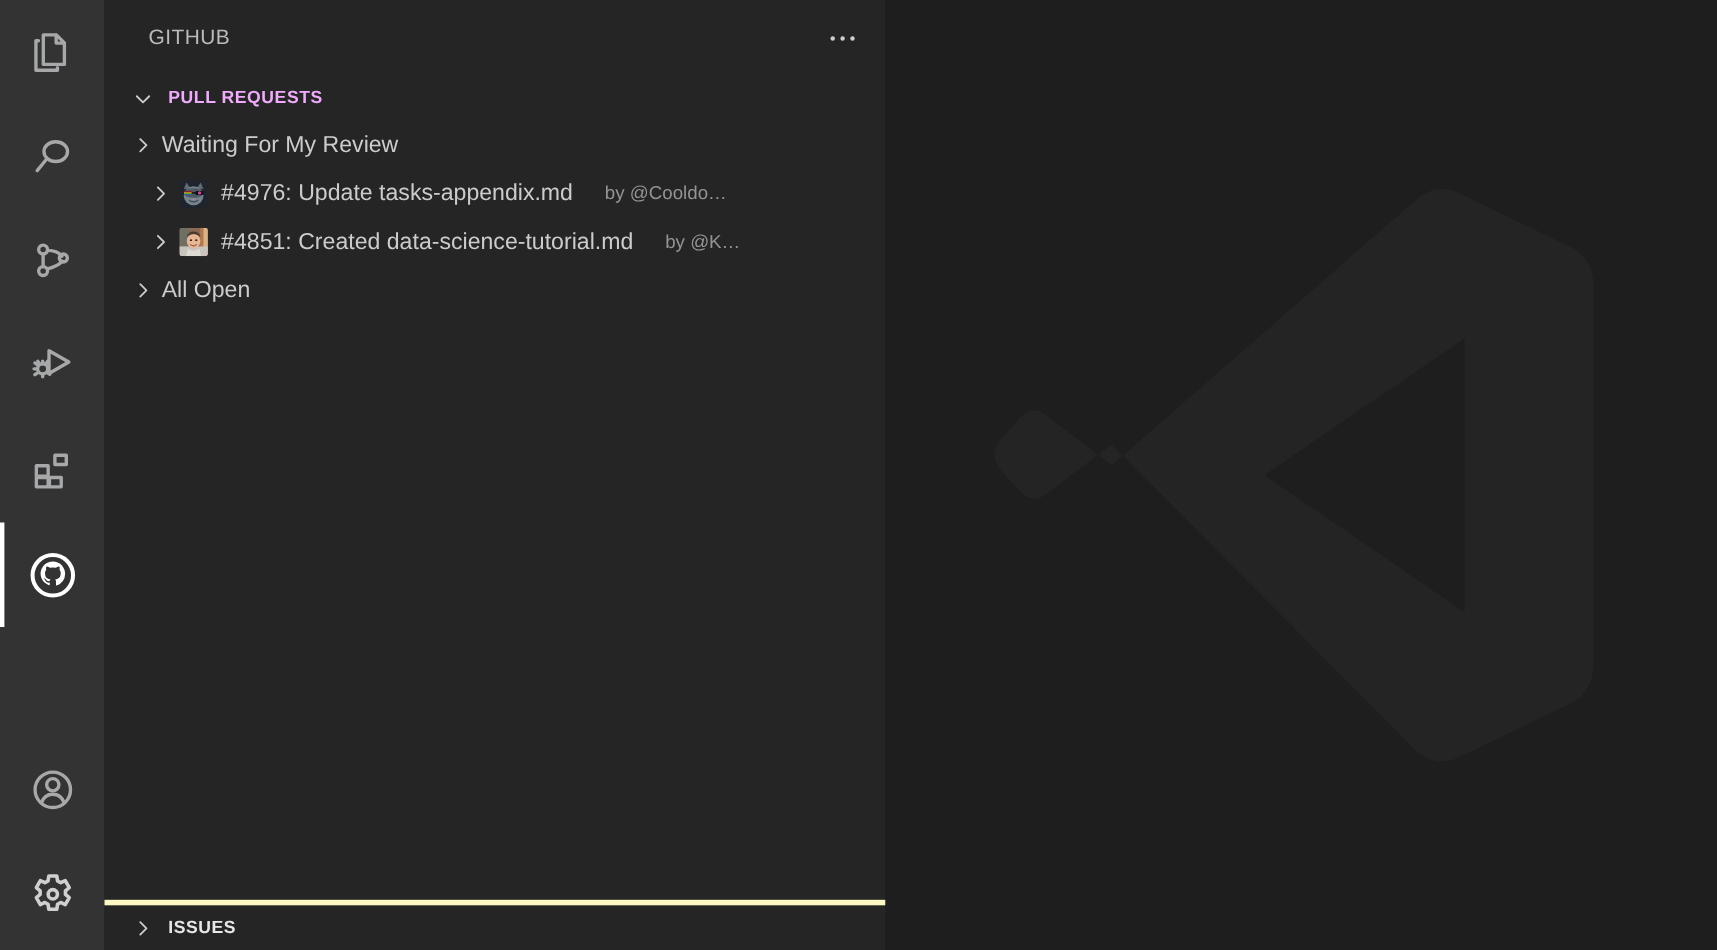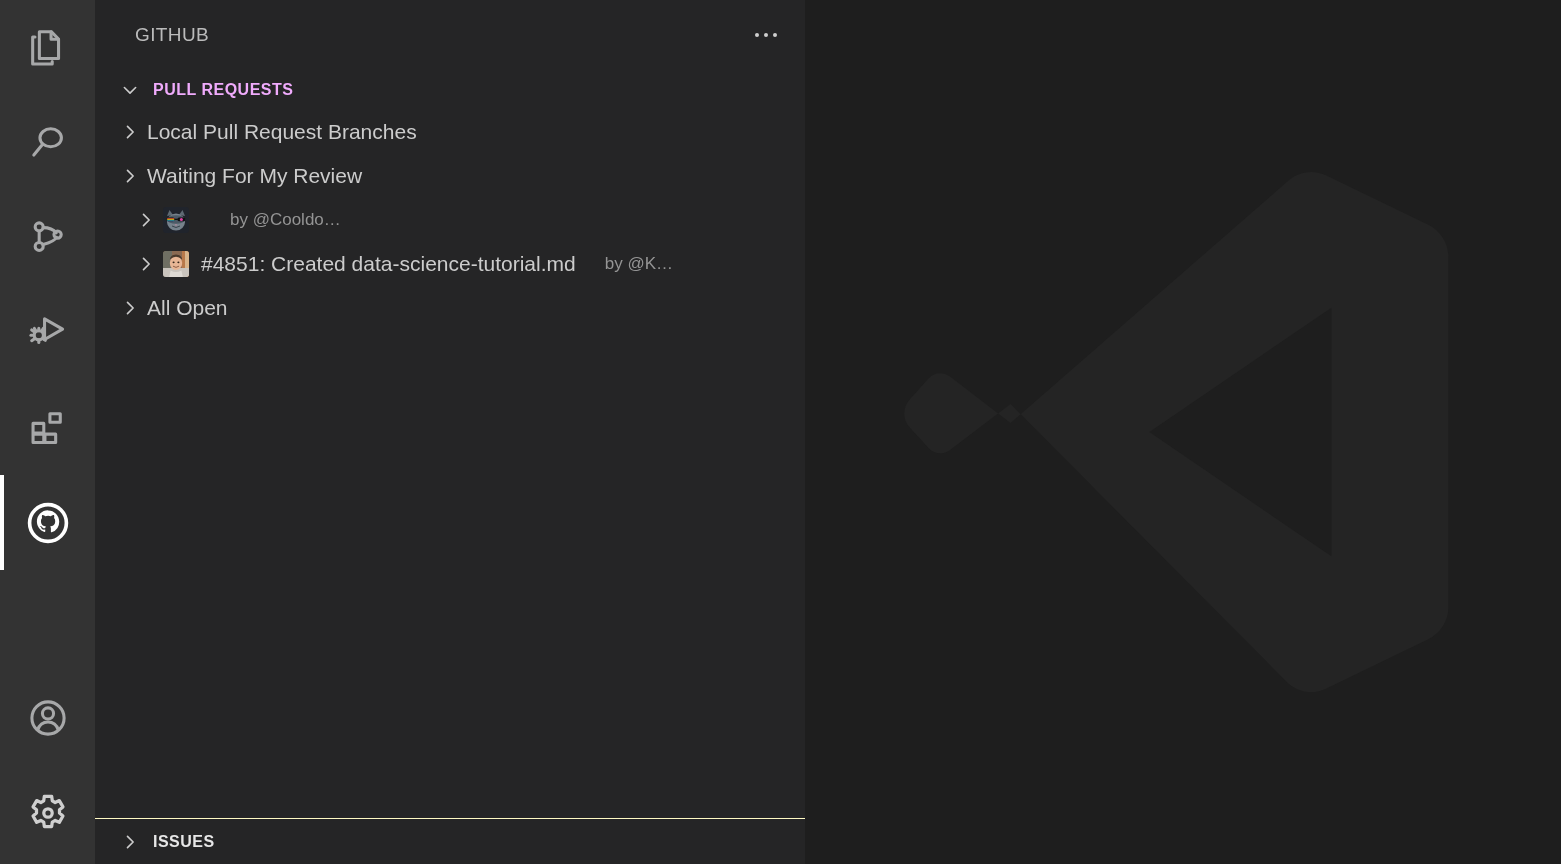--- a/index.html
+++ b/index.html
@@ -254,14 +254,6 @@
         <span class="sec-label">PULL REQUESTS</span>
       </div>
 
-      <div class="tree-row lvl1">
-        <span class="twisty">
-          <svg width="20" height="20" viewBox="0 0 16 16">
-              <path d="M6 3.5 L10.5 8 L6 12.5" fill="none" stroke="#cccccc" stroke-width="1.3" stroke-linecap="round" stroke-linejoin="round"></path>
-            </svg>
-        </span>
-        <span class="label">Local Pull Request Branches</span>
-      </div>
 
       <div class="tree-row lvl1">
         <span class="twisty">

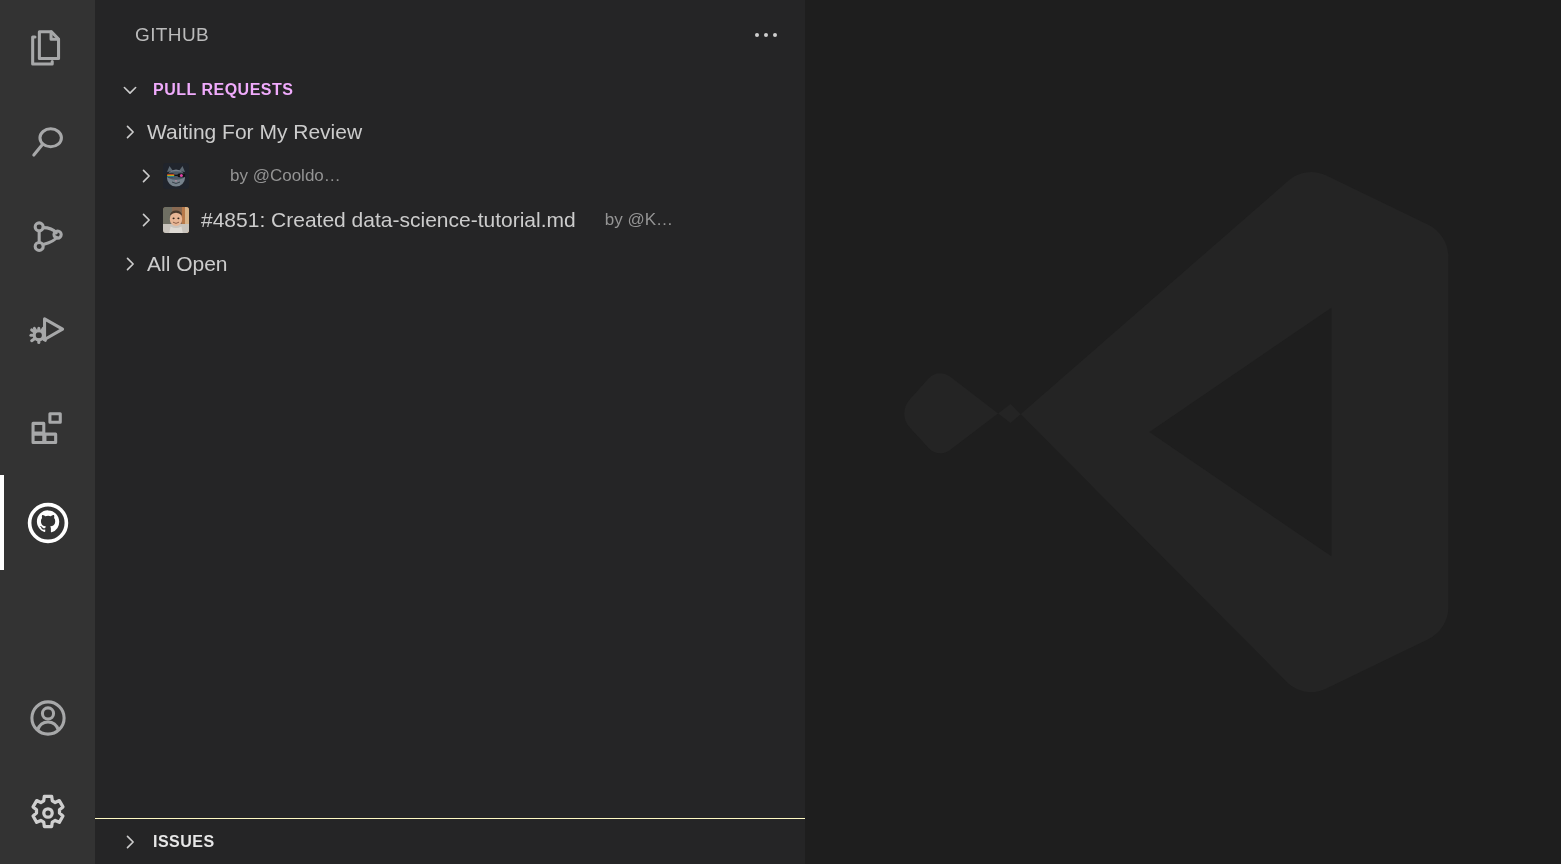--- a/index.html
+++ b/index.html
@@ -291,6 +291,7 @@
             <path d="M13 17.2 l-1.4 1.1 h2.8 z" fill="#d98fa8"></path>
           </svg>
         </span>
+        <span class="label">#4976: Update tasks-appendix.md</span>
         <span class="sublabel">by @Cooldo…</span>
       </div>
 

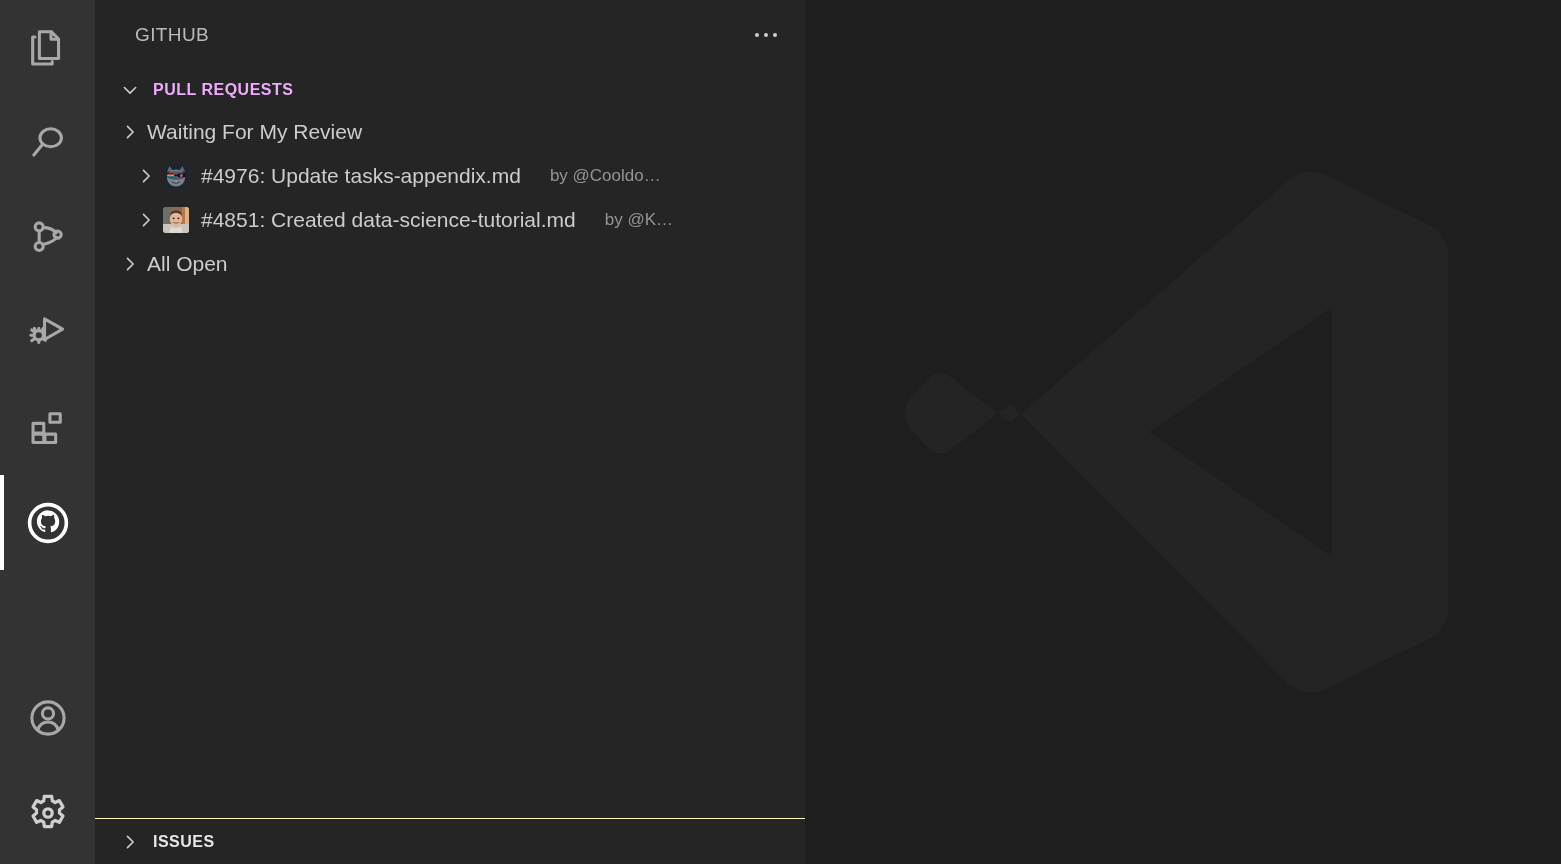--- a/index.html
+++ b/index.html
@@ -109,7 +109,7 @@
   .pane-collapsed {
     flex:0 0 46px;
     height:46px;
-    border-top:1px solid #fef9c3;
+    border-top:5px solid #fef9c3;
     display:flex; align-items:center;
     padding-left:18px; gap:6px;
   }

